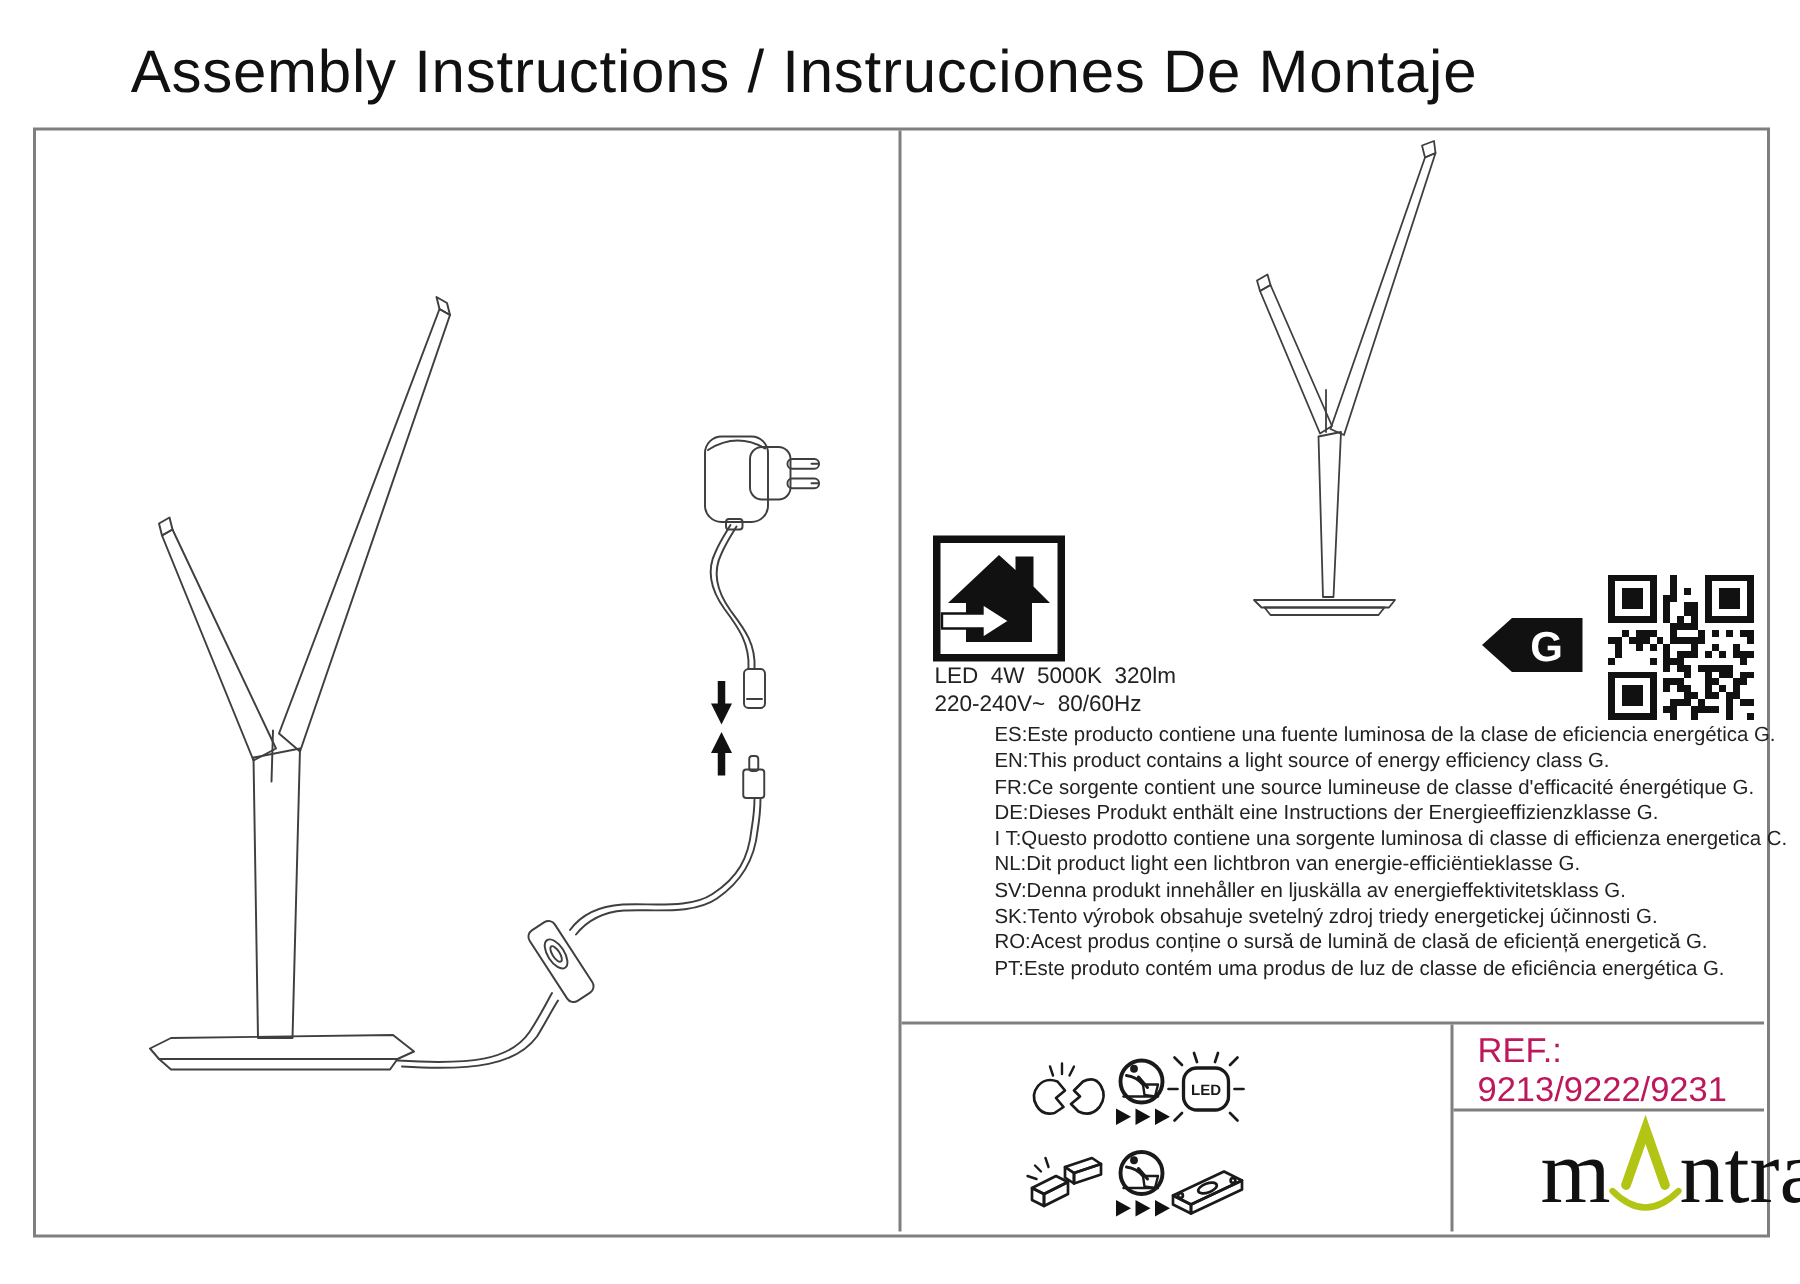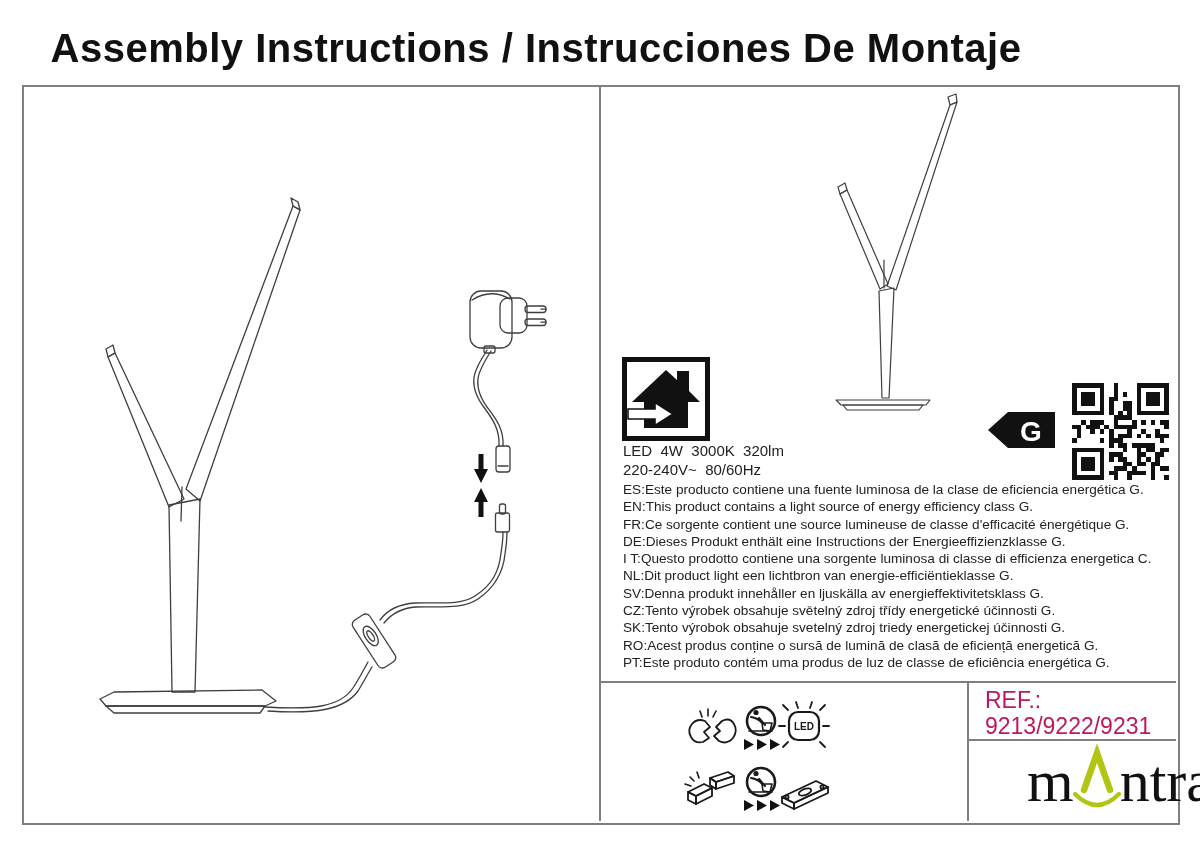--- a/index.html
+++ b/index.html
@@ -7,7 +7,7 @@
         font-family:"Liberation Sans", sans-serif;color:#1a1a1a;overflow:hidden;}
   .abs{position:absolute;}
   #title{left:0;top:26px;width:1072px;text-align:center;font-size:40px;
-         letter-spacing:0.5px;color:#111;font-weight:bold;}
+         letter-spacing:0.5px;color:#111;}
   
   #outer-box{left:22px;top:85px;width:1154px;height:736px;border:2px solid #7f7f7f;}
   .divider{background:#7f7f7f;}

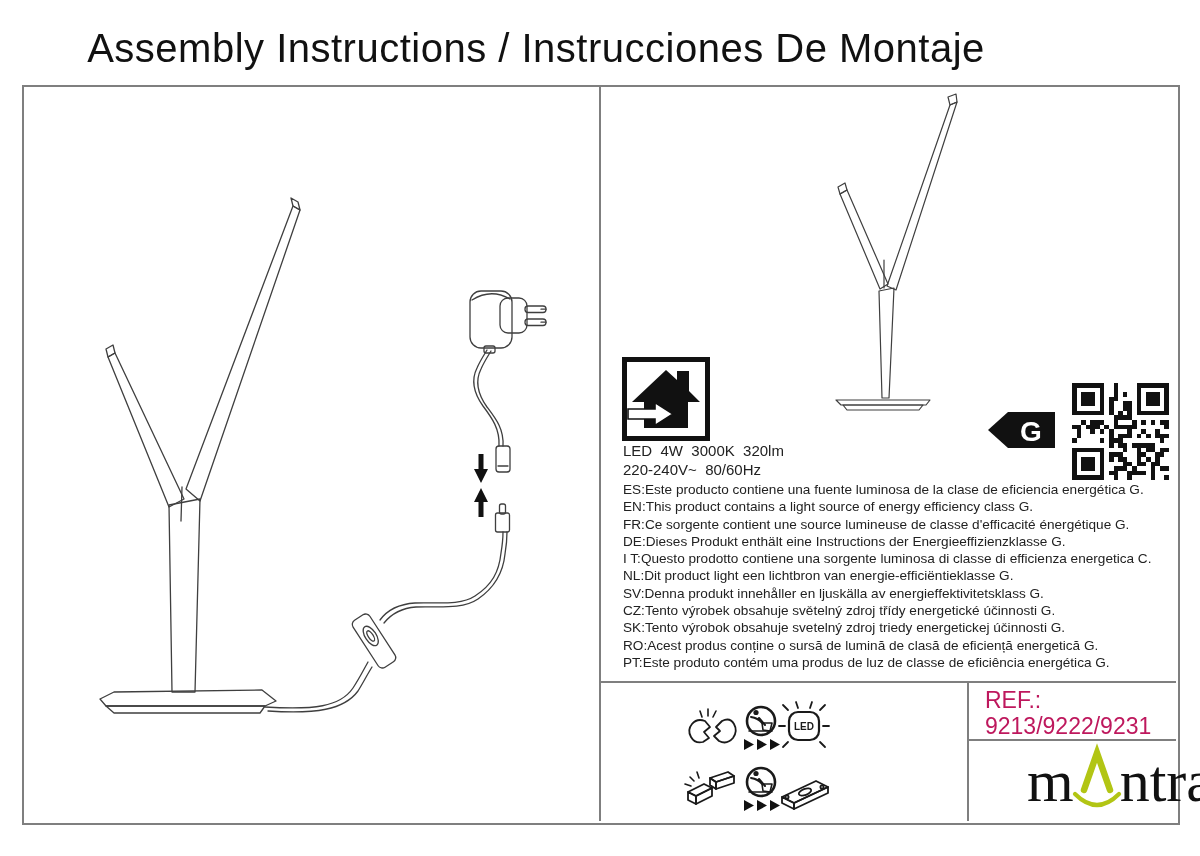--- a/index.html
+++ b/index.html
@@ -107,7 +107,7 @@
     <polygon points="6,52 33,52 33,45.5 51,57 33,68.5 33,62 6,62" fill="#fff" stroke="#111" stroke-width="1.6"></polygon>
   </svg>
 
-  <div class="abs" id="specs"><div>LED  4W  3000K  320lm</div><div>220-240V~  80/60Hz</div></div>
+  <div class="abs" id="specs"><div>LED  4W  5000K  320lm</div><div>220-240V~  80/60Hz</div></div>
 
   <svg class="abs" style="left:986px;top:409px;" width="72" height="42" viewBox="0 0 72 42">
     <polygon points="2,21 22,3 69,3 69,39 22,39" fill="#111"></polygon>

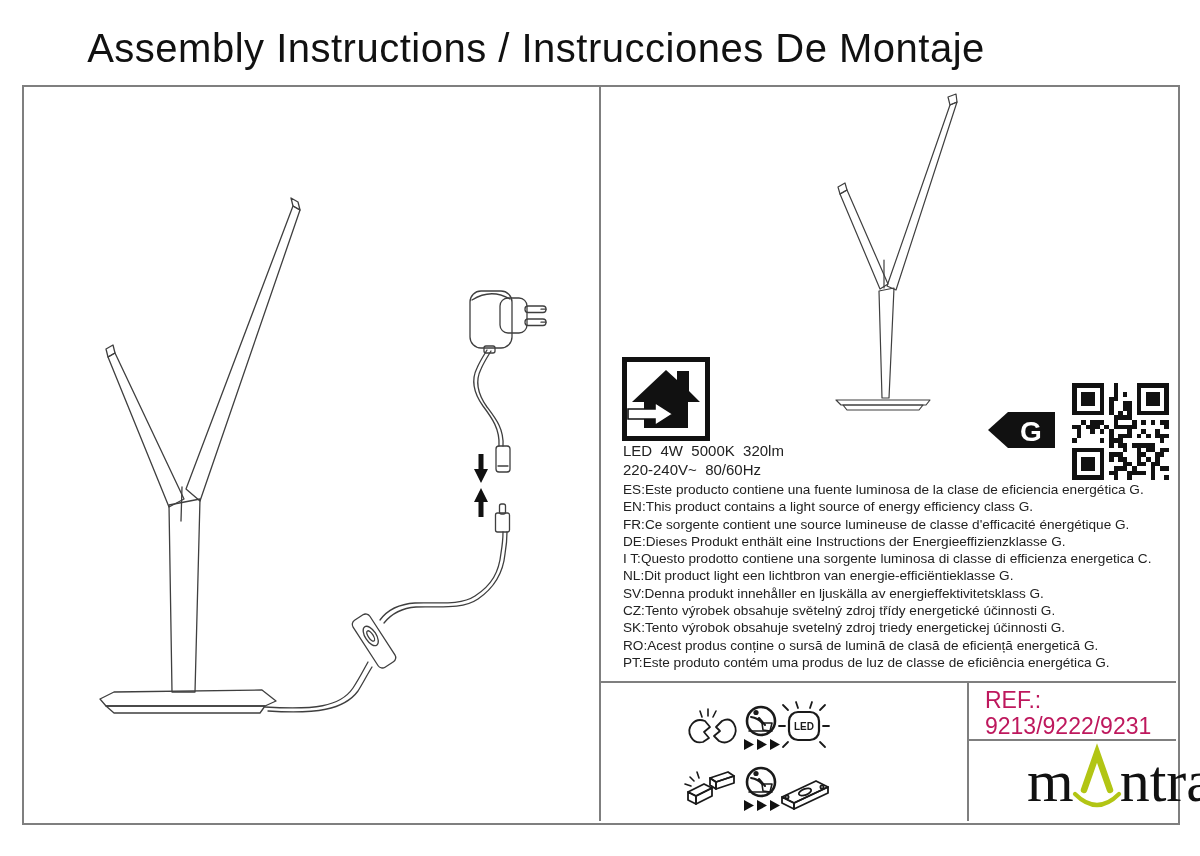--- a/index.html
+++ b/index.html
@@ -18,7 +18,7 @@
   
   #specs{left:623px;top:441px;font-size:15px;line-height:19px;white-space:pre;color:#222;}
   #languages{left:623px;top:481px;font-size:13.6px;line-height:17.3px;color:#222;}
-  #languages div{white-space:pre;}
+  #languages div{white-space:pre;margin-left:40px;}
   
   #ref-block{left:985px;top:687px;font-size:23px;line-height:26px;color:#be185d;}
   #logo{left:1025px;top:744px;width:190px;height:74px;white-space:nowrap;text-align:center;}

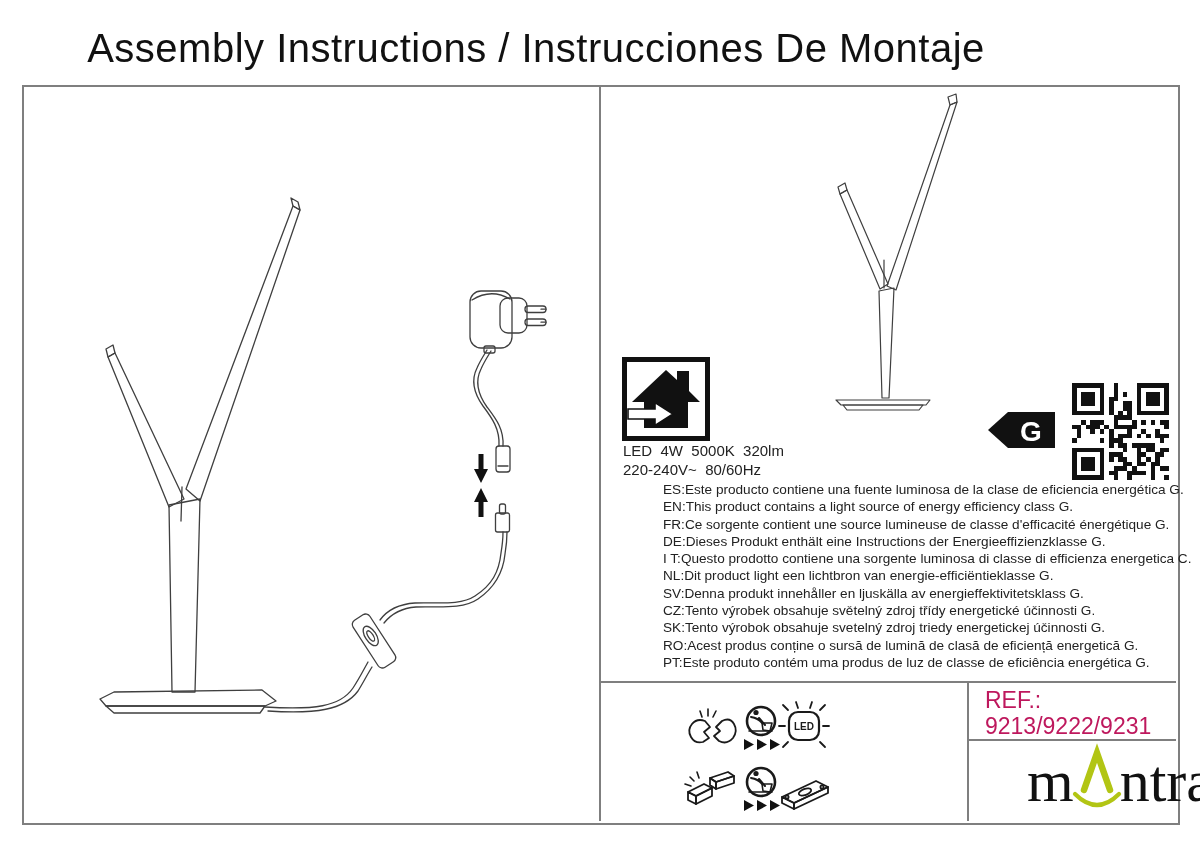--- a/index.html
+++ b/index.html
@@ -339,7 +339,6 @@
       <div>I T:Questo prodotto contiene una sorgente luminosa di classe di efficienza energetica C.</div>
       <div>NL:Dit product light een lichtbron van energie-efficiëntieklasse G.</div>
       <div>SV:Denna produkt innehåller en ljuskälla av energieffektivitetsklass G.</div>
-      <div>CZ:Tento výrobek obsahuje světelný zdroj třídy energetické účinnosti G.</div>
       <div>SK:Tento výrobok obsahuje svetelný zdroj triedy energetickej účinnosti G.</div>
       <div>RO:Acest produs conține o sursă de lumină de clasă de eficiență energetică G.</div>
       <div>PT:Este produto contém uma produs de luz de classe de eficiência energética G.</div>

